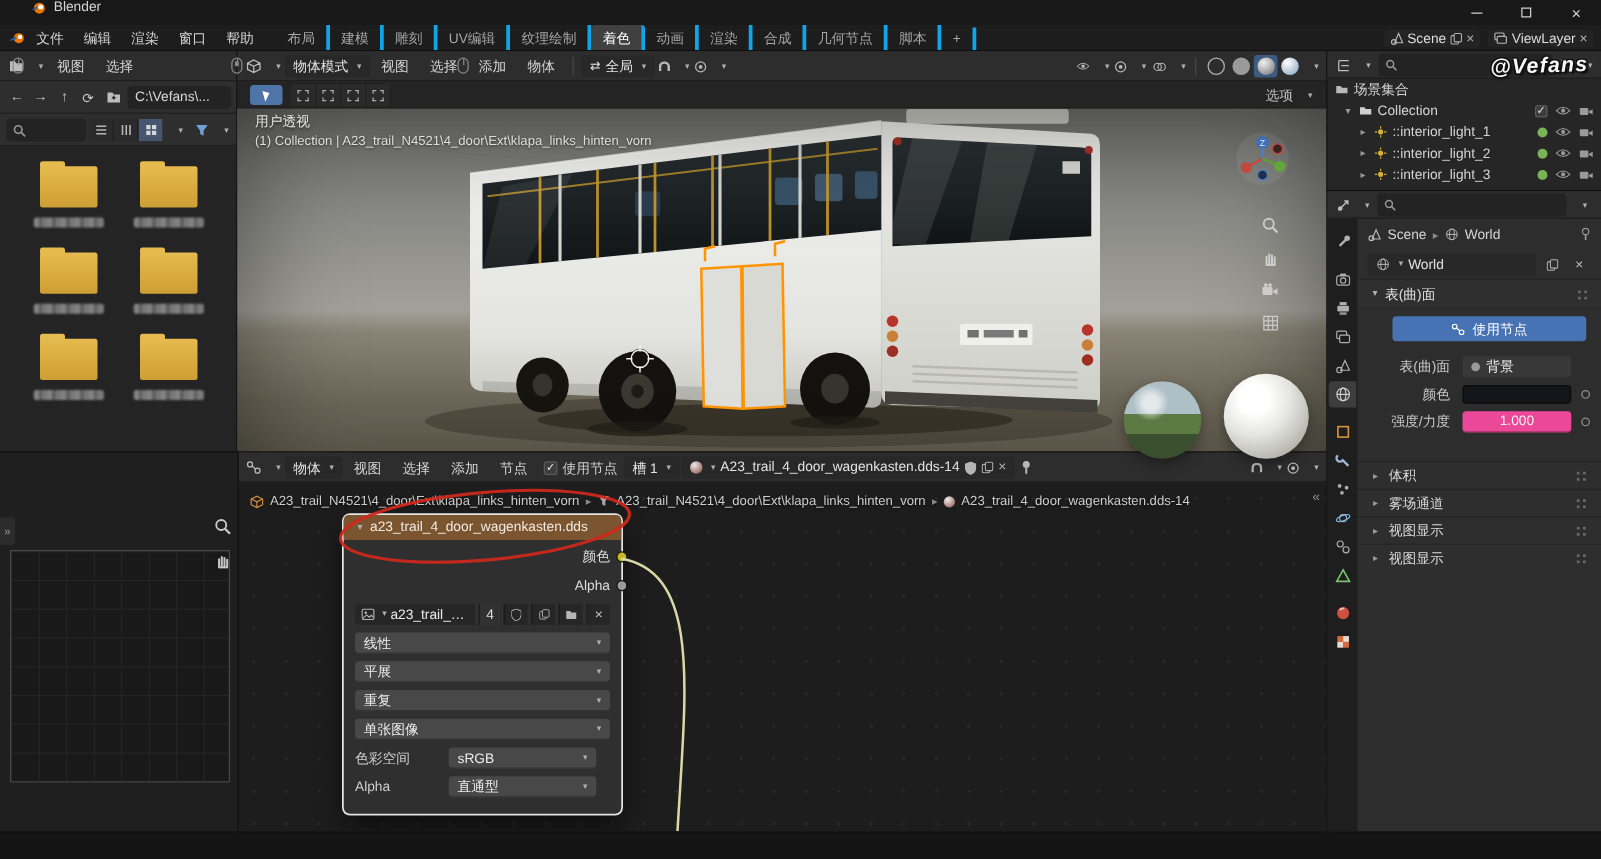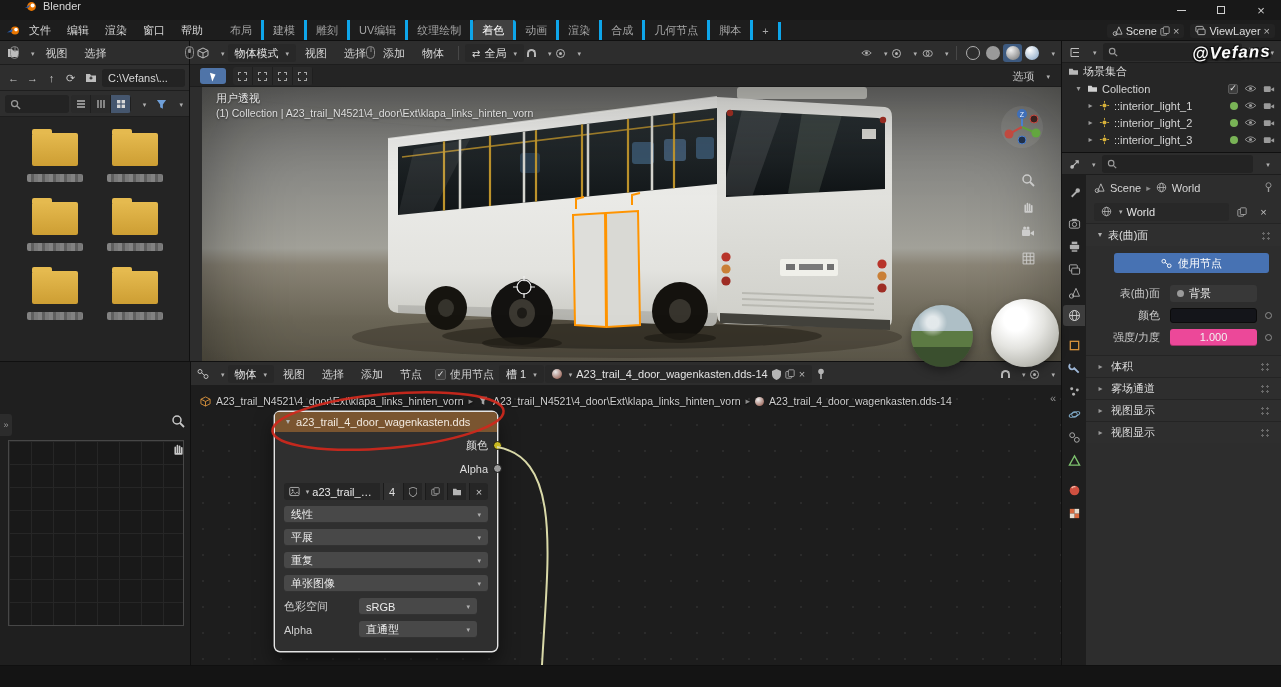--- a/index.html
+++ b/index.html
@@ -44,7 +44,7 @@
 .tact{width:26px;height:16px;background:#4f74a8;border-radius:3px;display:flex;align-items:center;justify-content:center}
 .cursor-glyph{width:0;height:0;border-left:5px solid #fff;border-top:3px solid transparent;border-bottom:6px solid transparent;transform:rotate(-15deg)}
 .dashsq{width:9px;height:9px;border:1px dashed #a8a8a8}
-#vp-canvas{position:absolute;left:12px;top:46px;width:872px;height:336px;overflow:hidden;background:linear-gradient(180deg,#6f6f6d 0%,#8b8b87 26%,#a2a199 48%,#8a8476 53%,#6a6556 70%,#474337 100%)}
+#vp-canvas{position:absolute;left:0;top:46px;width:872px;height:336px;overflow:hidden;background:linear-gradient(180deg,#6f6f6d 0%,#8b8b87 26%,#a2a199 48%,#8a8476 53%,#6a6556 70%,#474337 100%)}
 .vig{position:absolute;inset:0;pointer-events:none;box-shadow:inset 0 0 90px rgba(8,8,6,.5);background:radial-gradient(130% 100% at 60% 45%,transparent 55%,rgba(0,0,0,.22))}
 .vptext{position:absolute;left:14px;top:4px;color:#e6e6e6;text-shadow:0 1px 2px rgba(0,0,0,.55);font-size:11px;line-height:15px;z-index:4}
 .shade{width:14px;height:14px;border-radius:50%}

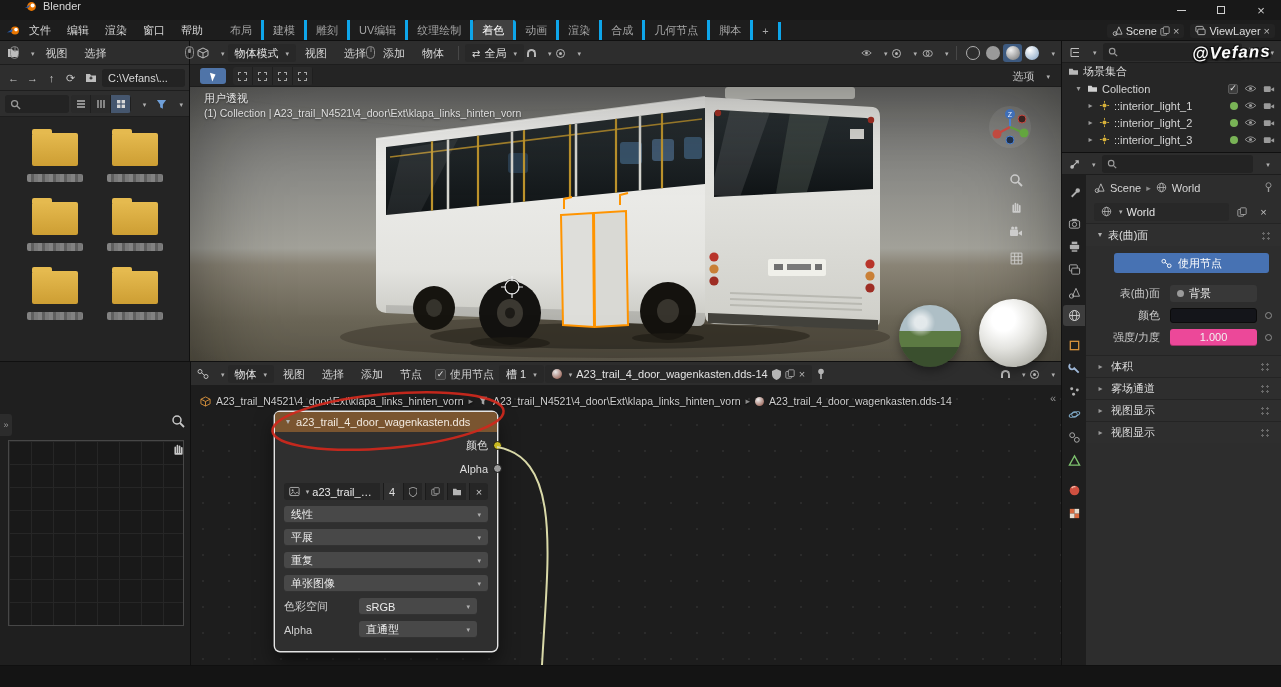--- a/index.html
+++ b/index.html
@@ -1006,7 +1006,7 @@
       <div class="swatch"></div>
       <span class="pdot"></span>
     </div>
-    <div class="prow" style="margin-bottom:7px">
+    <div class="prow" style="margin-bottom:21px">
       <span class="plab">强度/力度</span>
       <div class="slider">
           <span>1.000</span>

